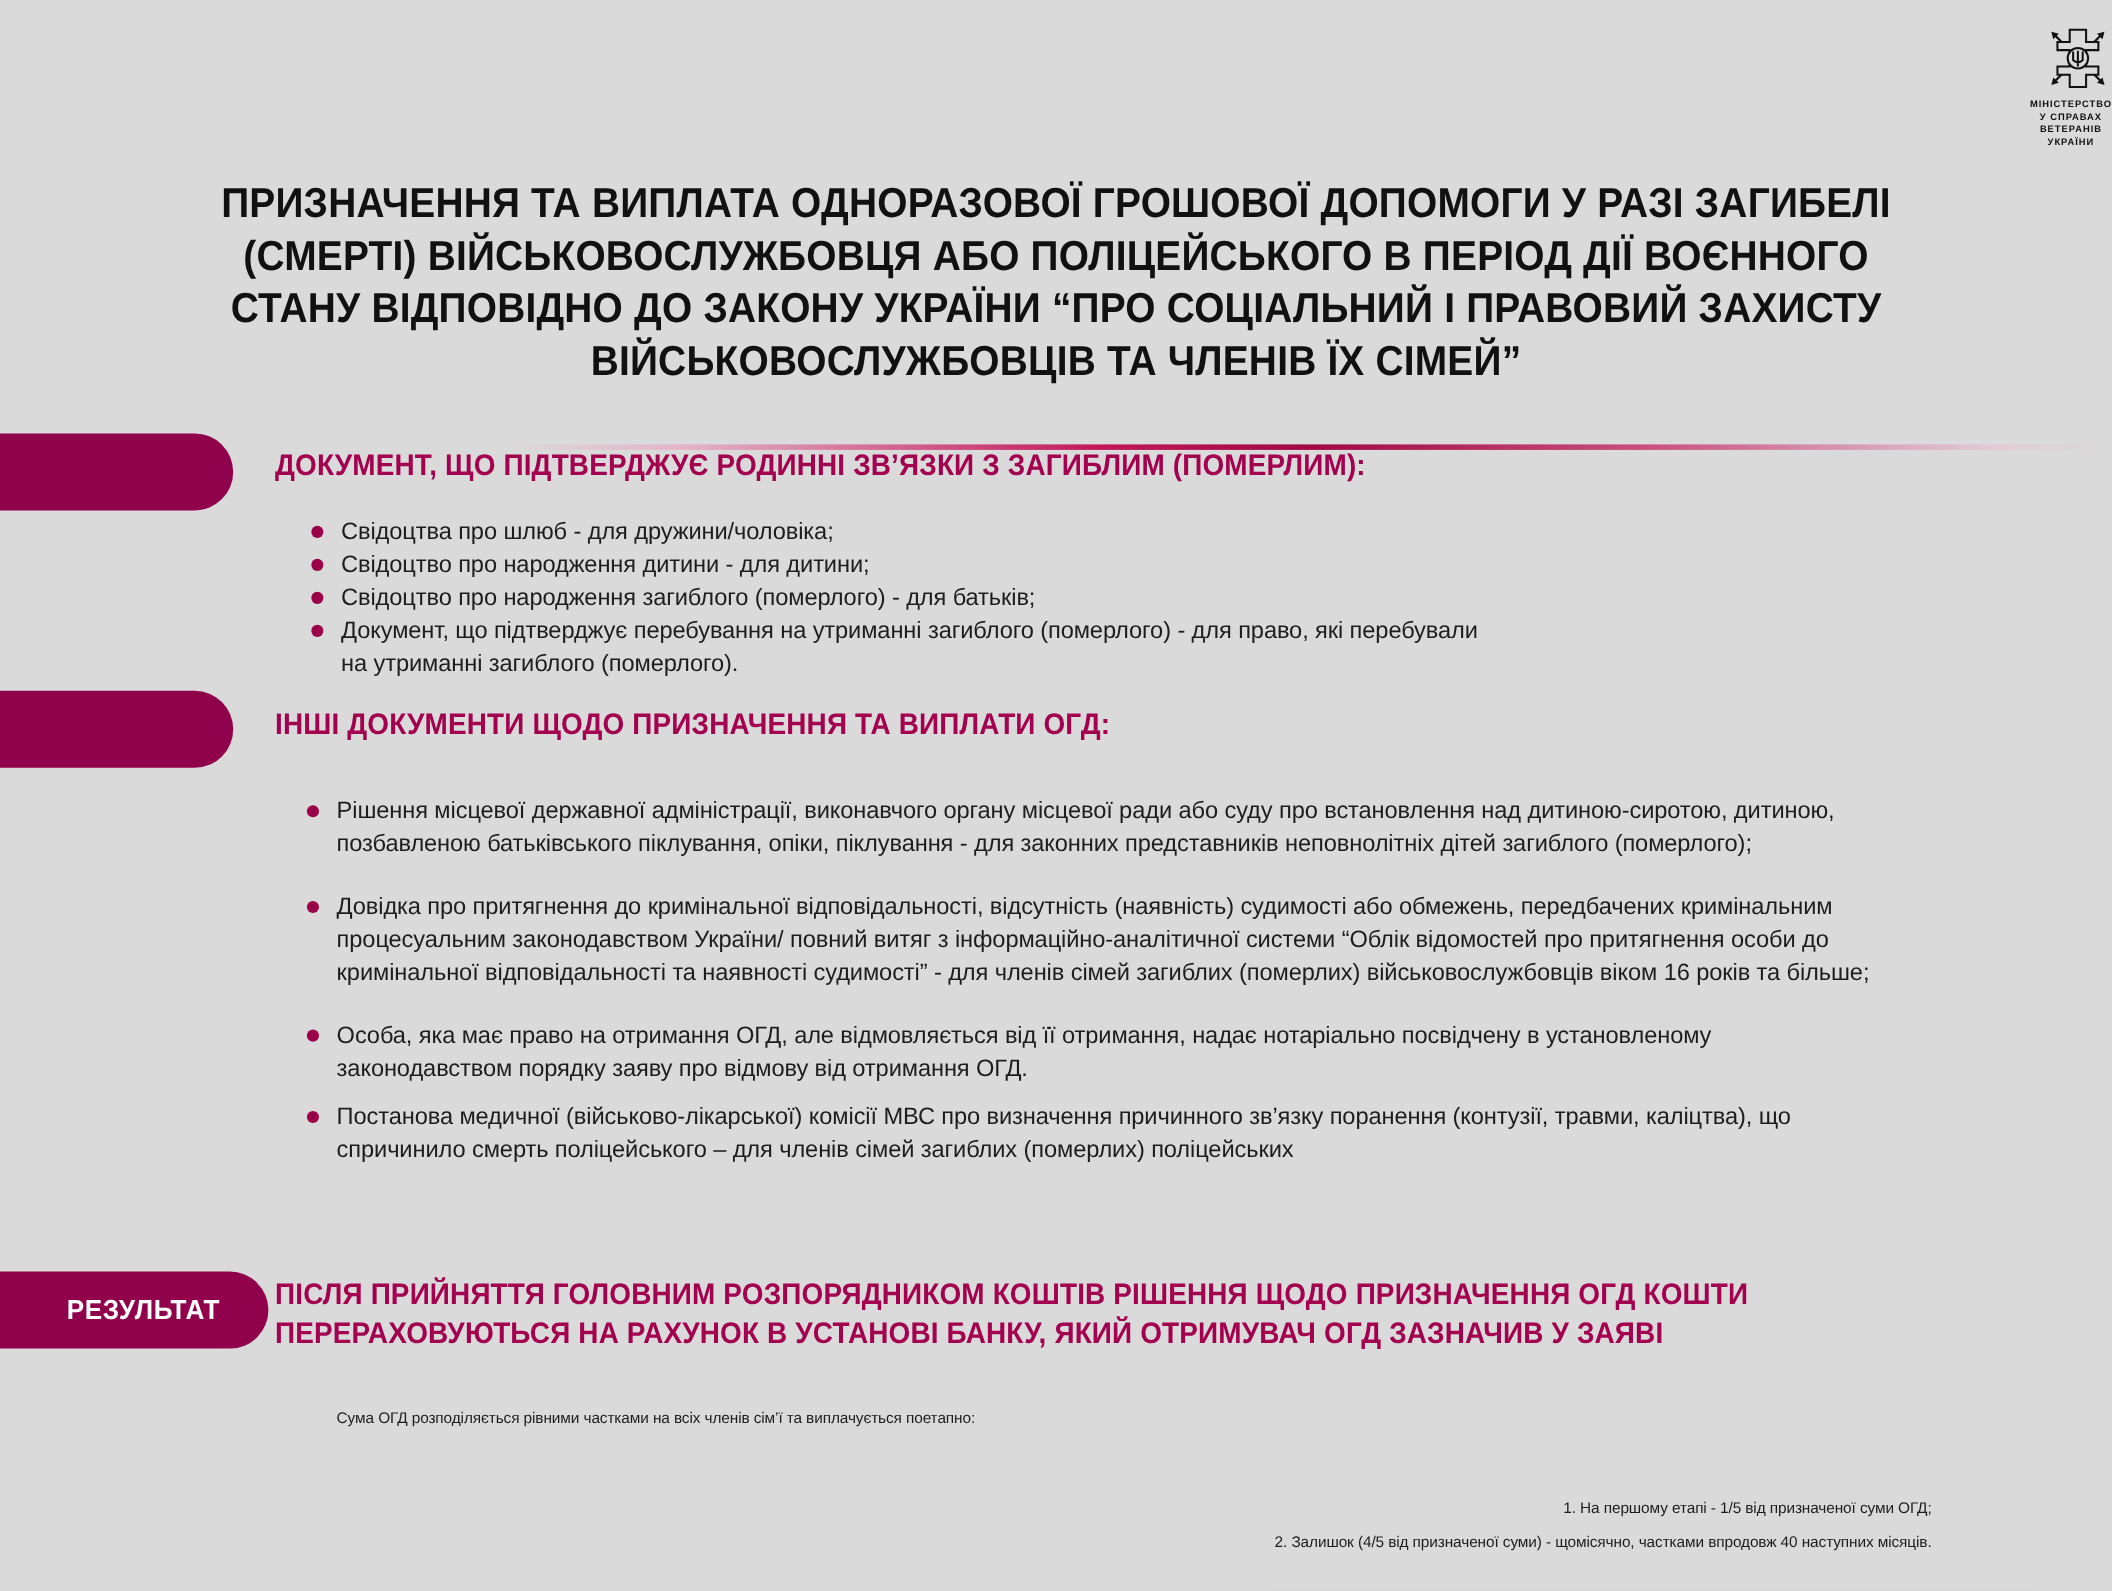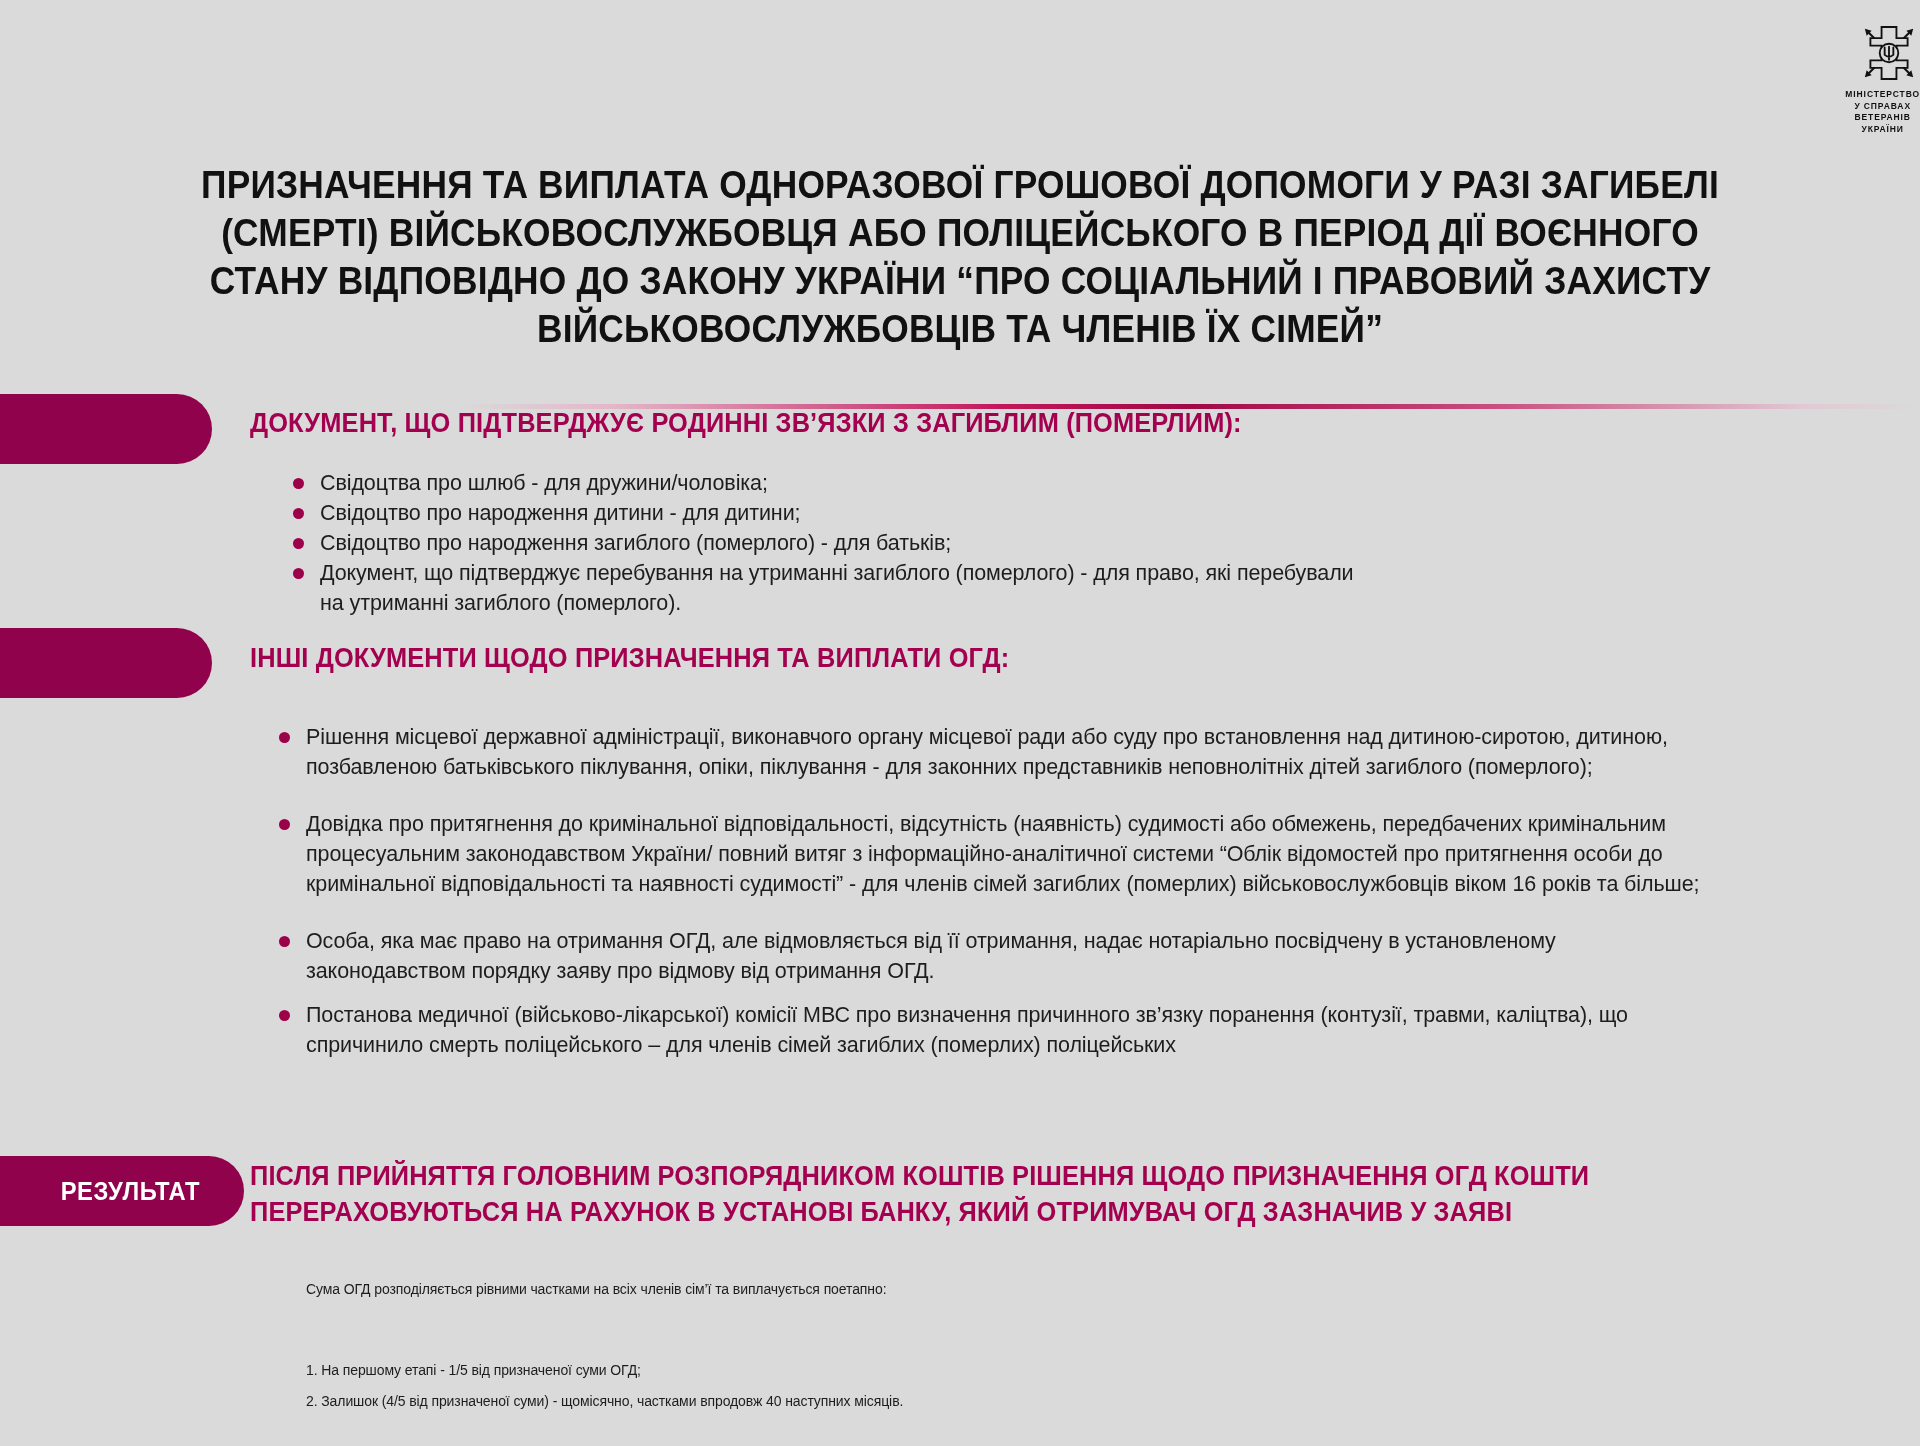--- a/index.html
+++ b/index.html
@@ -186,7 +186,7 @@
 
 <div class="section-heading" style="top:405px; left:250px; width:1400px;">ДОКУМЕНТ, ЩО ПІДТВЕРДЖУЄ РОДИННІ ЗВ’ЯЗКИ З ЗАГИБЛИМ (ПОМЕРЛИМ):</div>
 
-<ul class="bullet-list" style="top:468px; left:284px; width:1300px;">
+<ul class="bullet-list" style="top:468px; left:274px; width:1300px;">
   <li class="bullet-item tight">Свідоцтва про шлюб - для дружини/чоловіка;</li>
   <li class="bullet-item tight">Свідоцтво про народження дитини - для дитини;</li>
   <li class="bullet-item tight">Свідоцтво про народження загиблого (померлого) - для батьків;</li>

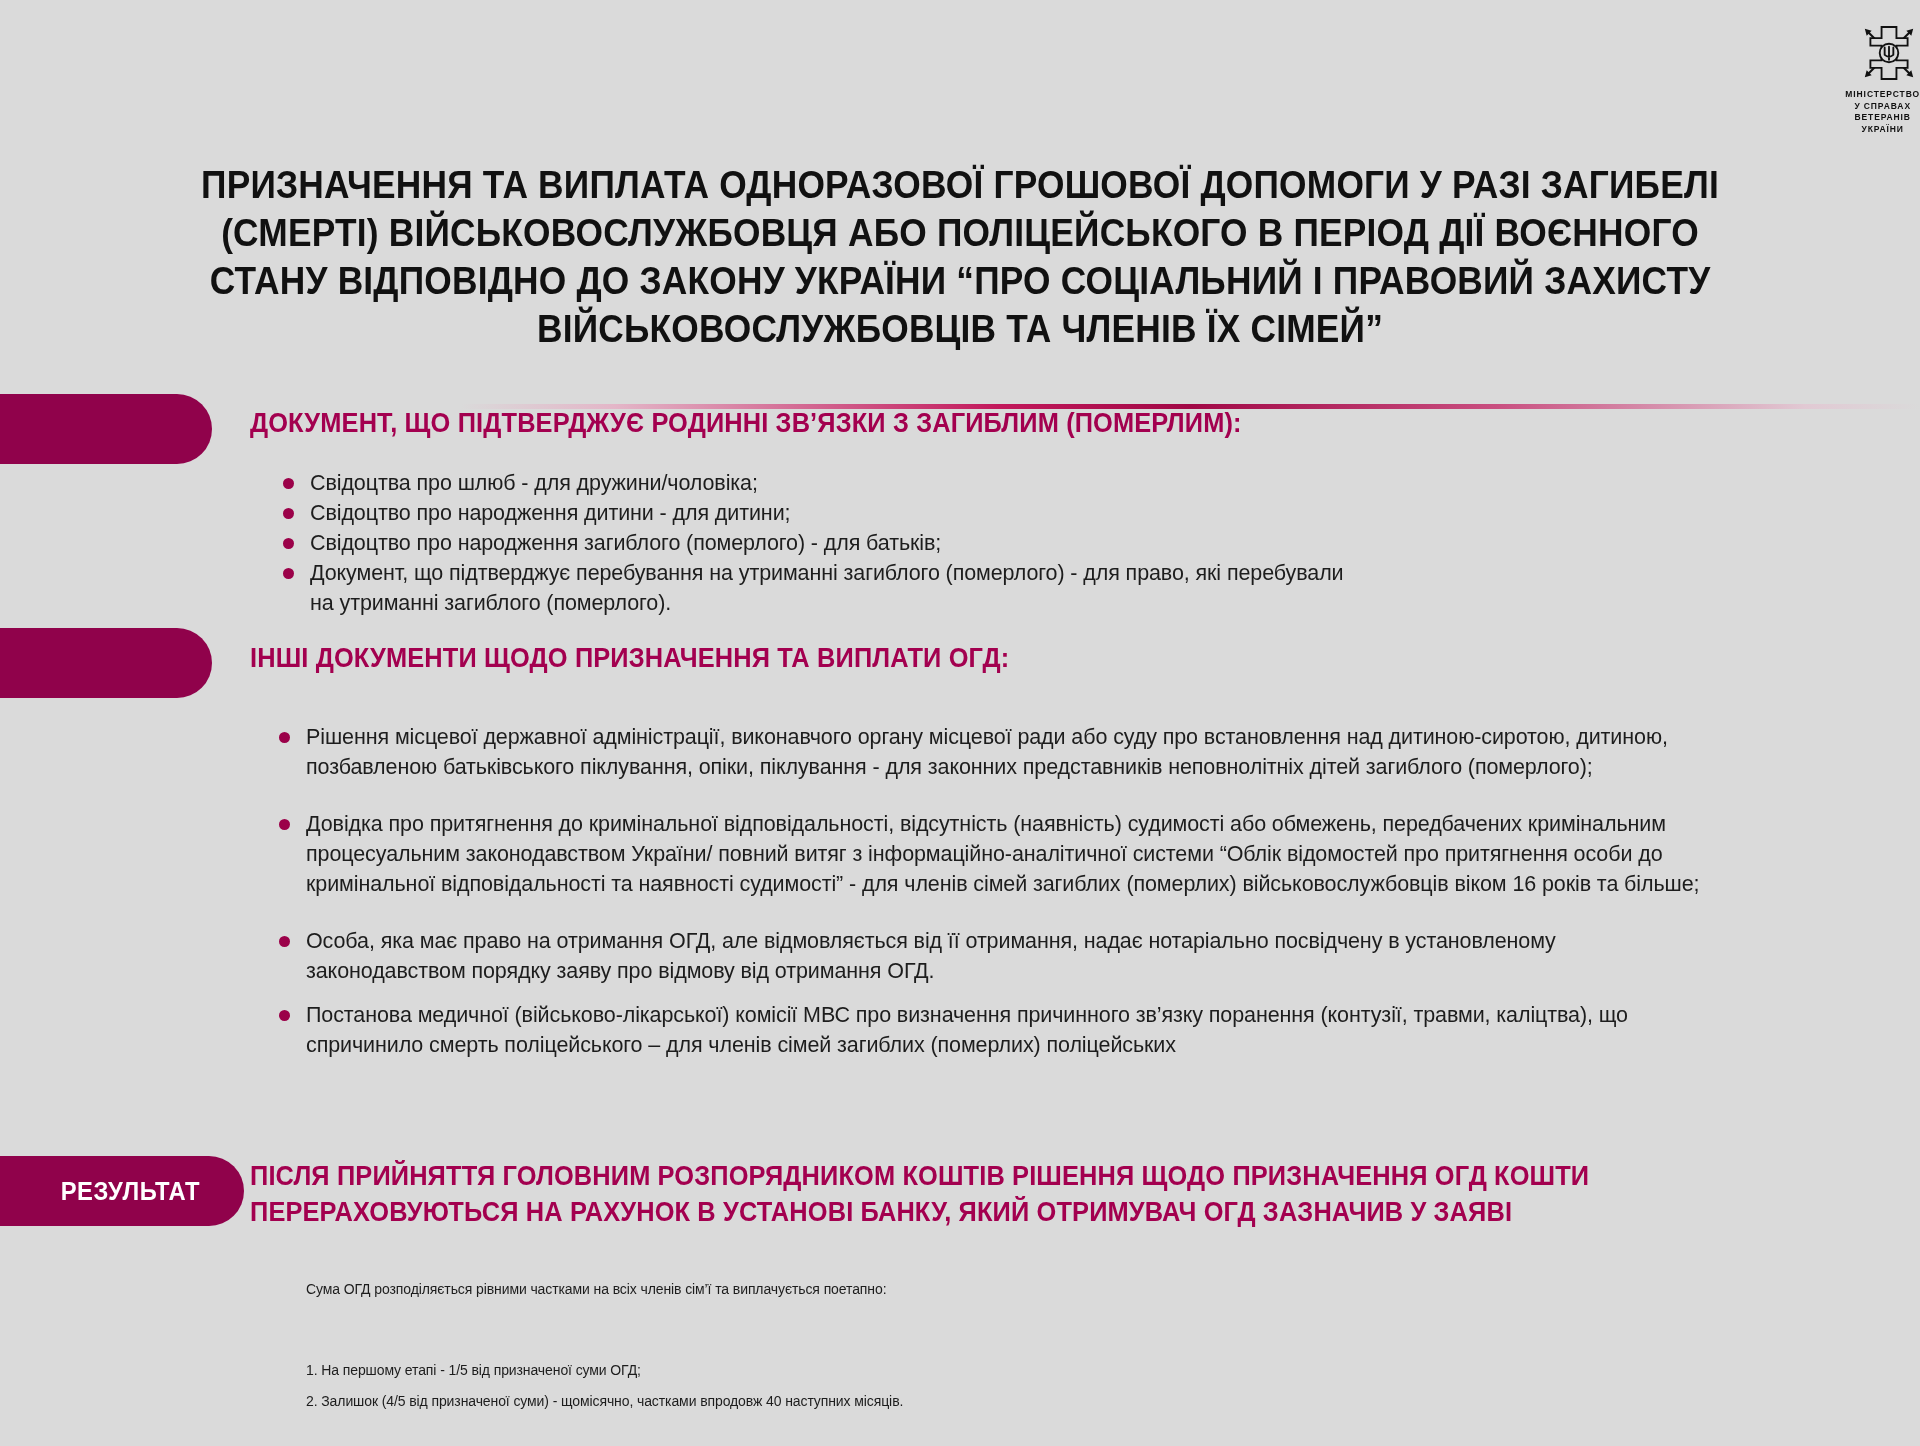--- a/index.html
+++ b/index.html
@@ -145,7 +145,7 @@
     color: #1d1d1d;
     letter-spacing: -0.1px;
   }
-  .plain-text .step { display: block; }
+  .plain-text .step { display: block; text-align: right; }
 </style>
 </head>
 <body>

